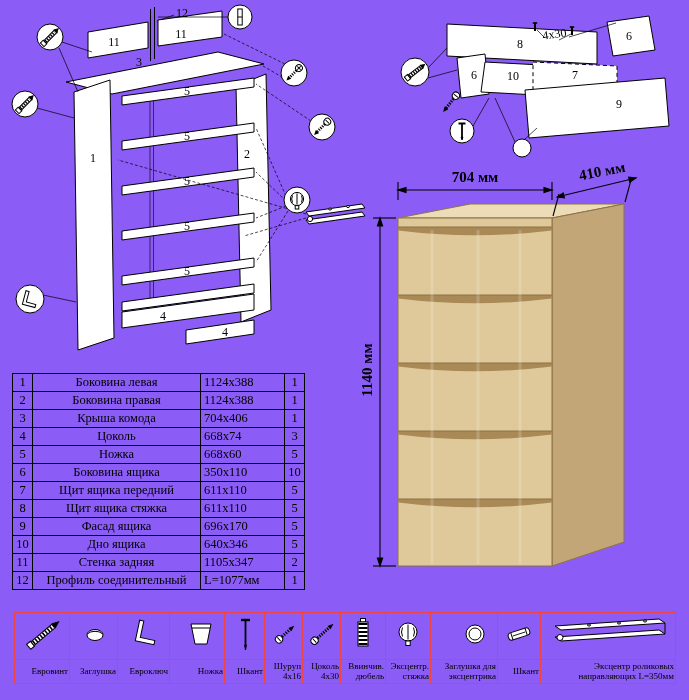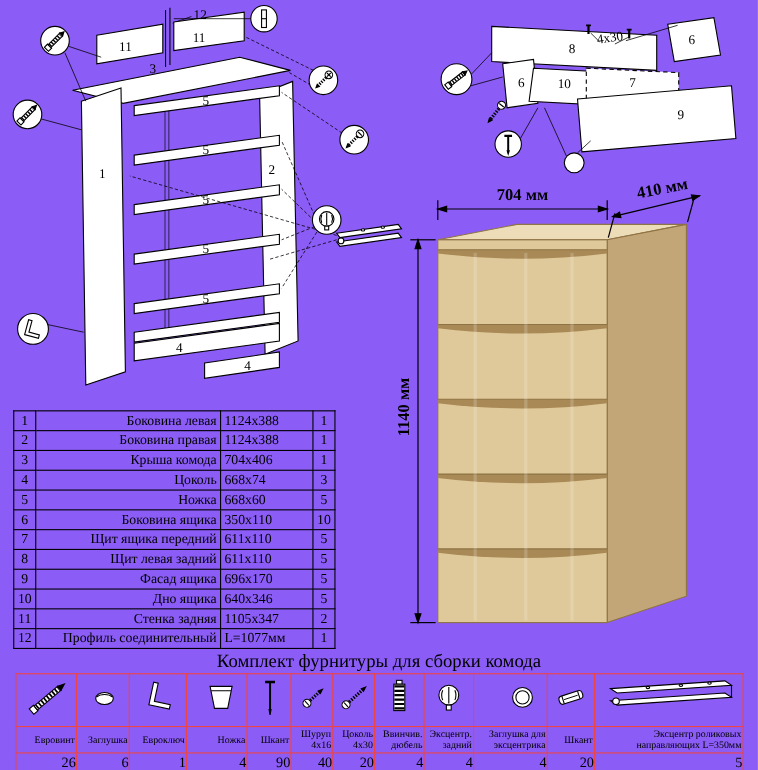--- a/index.html
+++ b/index.html
@@ -18,7 +18,7 @@
   #parts-table { position:absolute; left:12px; top:373px; border-collapse:collapse; font-size:12.5px; }
   #parts-table td { border:1px solid #000; height:17px; line-height:17px; padding:0 3px; white-space:nowrap; }
   .c-num  { width:20px;  text-align:center; }
-  .c-name { width:168px; text-align:right; }
+  .c-name { width:168px; text-align:center; }
   .c-size { width:84px;  text-align:left; }
   .c-qty  { width:20px;  text-align:center; }
 

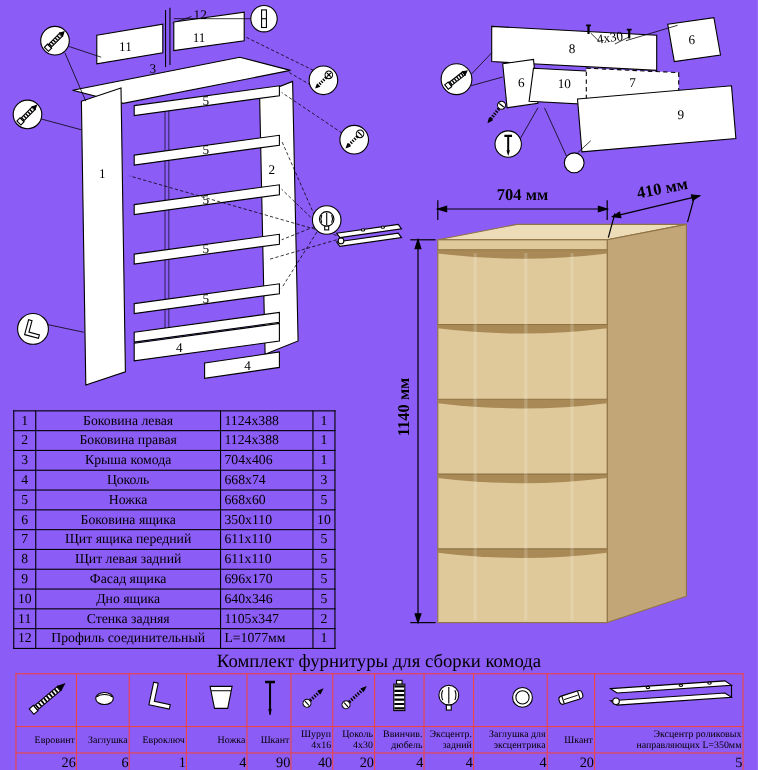--- a/index.html
+++ b/index.html
@@ -351,7 +351,7 @@
       </tr>
       <tr>
         <td class="c-num">8</td>
-        <td class="c-name">Щит левая задний</td>
+        <td class="c-name">Щит ящика стяжка</td>
         <td class="c-size">611x110</td>
         <td class="c-qty">5</td>
       </tr>

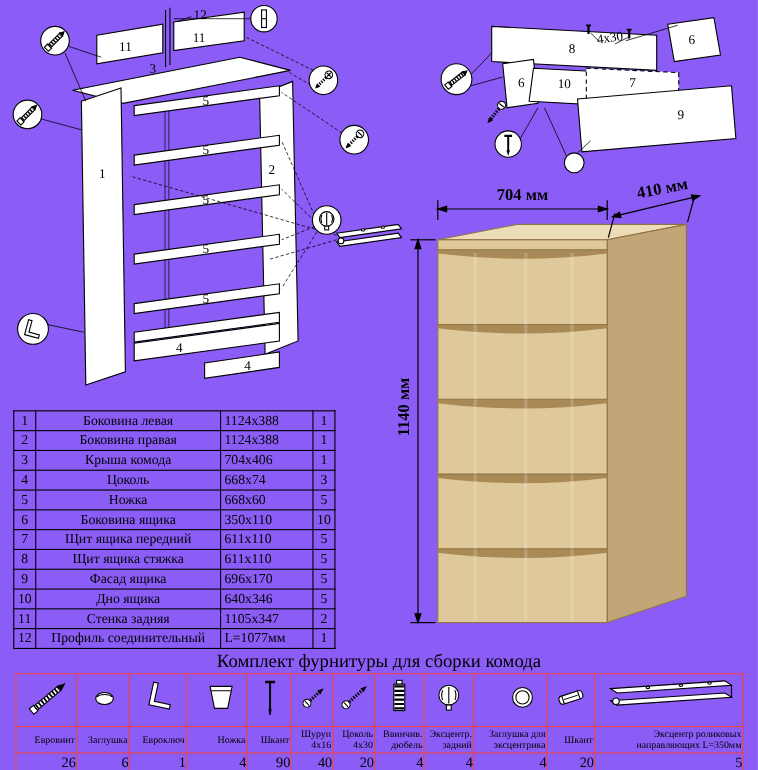--- a/index.html
+++ b/index.html
@@ -382,7 +382,6 @@
     </tbody>
   </table>
 
-  <div id="hw-title">Комплект фурнитуры для сборки комода</div>
 
   <table id="hardware-table">
     <colgroup>

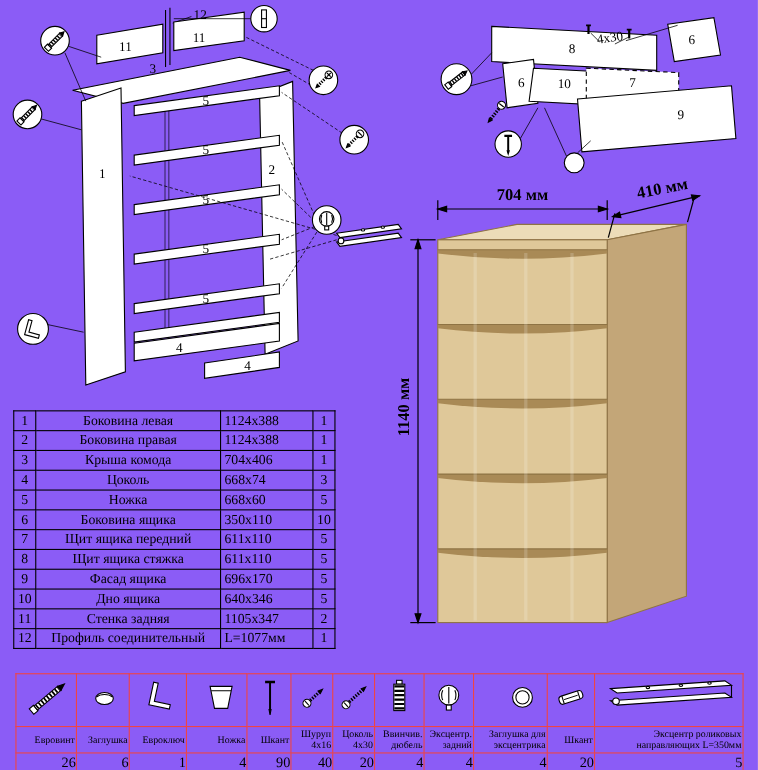--- a/index.html
+++ b/index.html
@@ -523,7 +523,7 @@
         <td class="hw-name-cell">Шуруп 4x16</td>
         <td class="hw-name-cell">Цоколь 4x30</td>
         <td class="hw-name-cell">Ввинчив. дюбель</td>
-        <td class="hw-name-cell">Эксцентр. задний</td>
+        <td class="hw-name-cell">Эксцентр. стяжка</td>
         <td class="hw-name-cell">Заглушка для эксцентрика</td>
         <td class="hw-name-cell">Шкант</td>
         <td class="hw-name-cell">Эксцентр роликовых направляющих L=350мм</td>

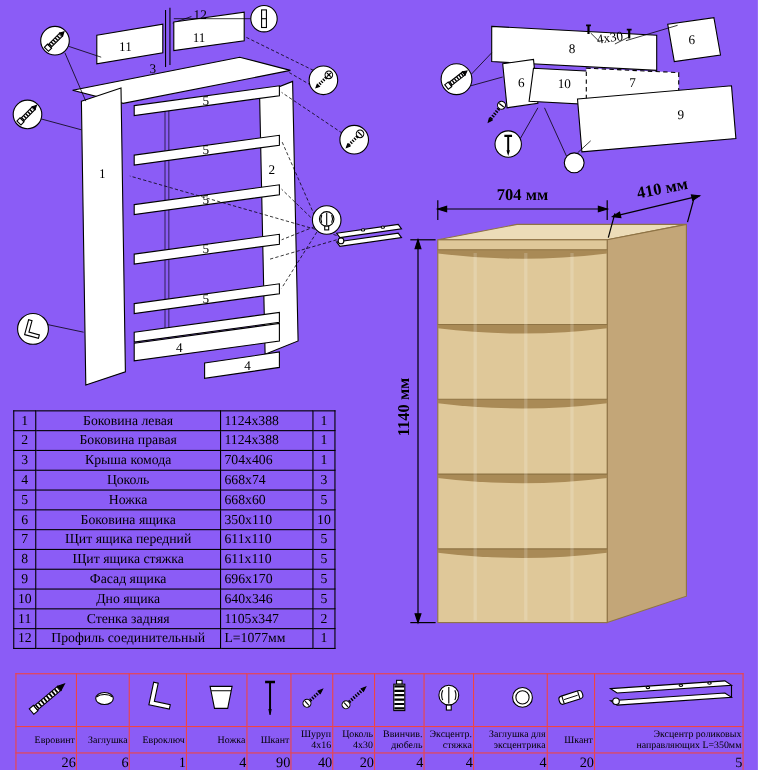--- a/index.html
+++ b/index.html
@@ -528,20 +528,6 @@
         <td class="hw-name-cell">Шкант</td>
         <td class="hw-name-cell">Эксцентр роликовых направляющих L=350мм</td>
       </tr>
-      <tr>
-        <td class="hw-qty-cell">26</td>
-        <td class="hw-qty-cell">6</td>
-        <td class="hw-qty-cell">1</td>
-        <td class="hw-qty-cell">4</td>
-        <td class="hw-qty-cell">90</td>
-        <td class="hw-qty-cell">40</td>
-        <td class="hw-qty-cell">20</td>
-        <td class="hw-qty-cell">4</td>
-        <td class="hw-qty-cell">4</td>
-        <td class="hw-qty-cell">4</td>
-        <td class="hw-qty-cell">20</td>
-        <td class="hw-qty-cell">5</td>
-      </tr>
     </tbody>
   </table>
 

